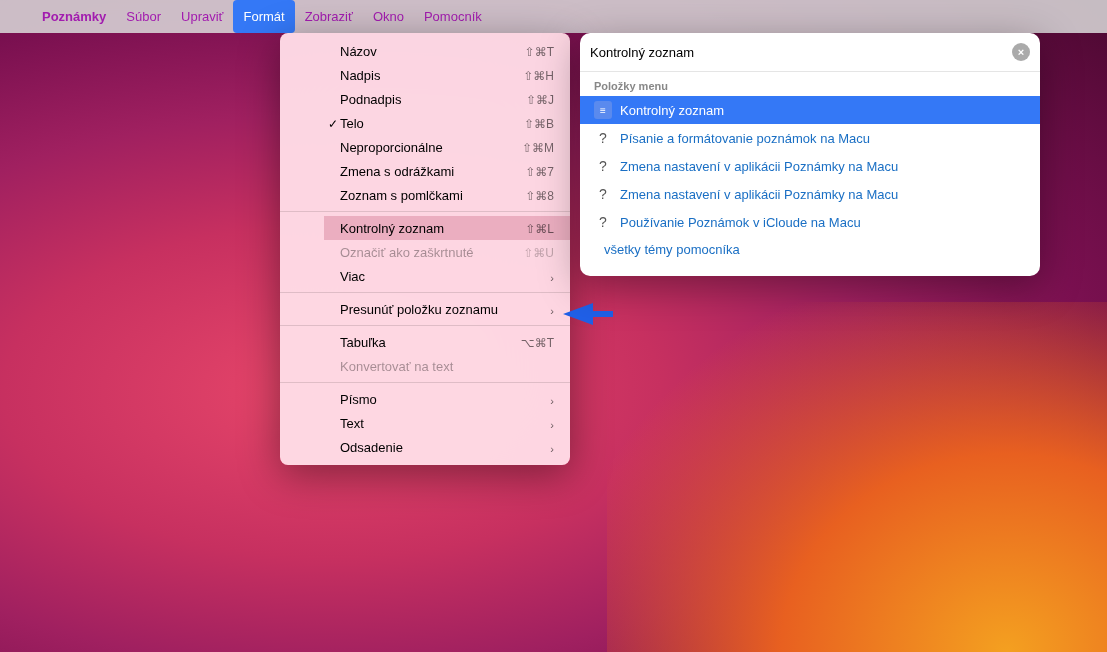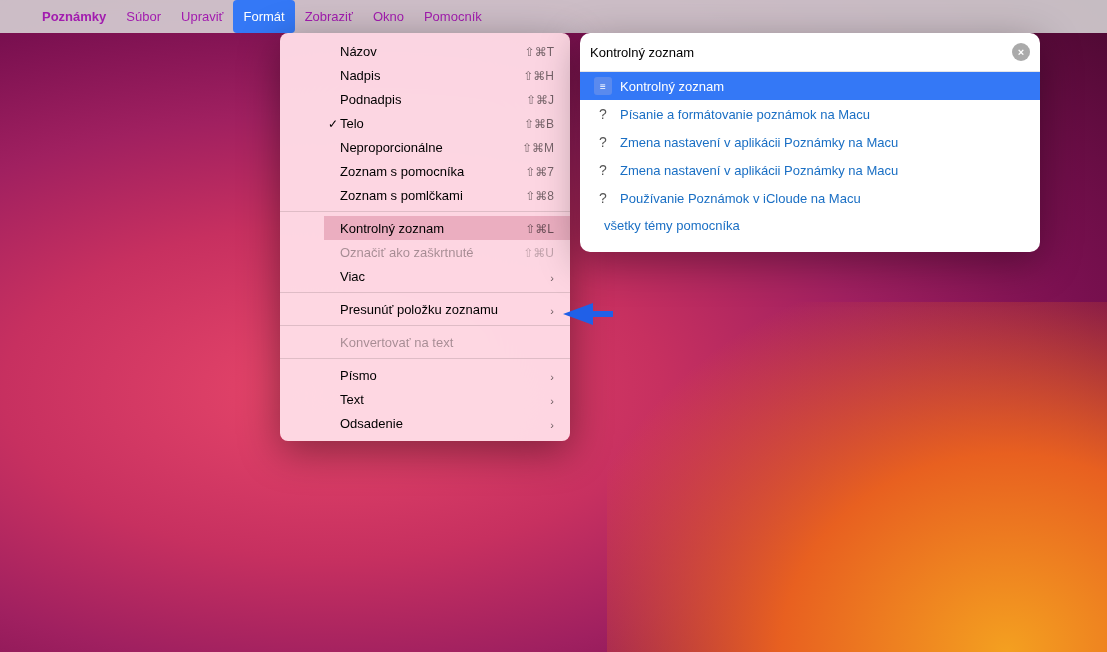--- a/index.html
+++ b/index.html
@@ -361,6 +361,7 @@
     <div class="help-close-btn">×</div>
   </div>
 
+  <div class="help-section-label">Položky menu</div>
 
   <div class="help-result-item menu-result selected">
     <div class="help-icon">≡</div>

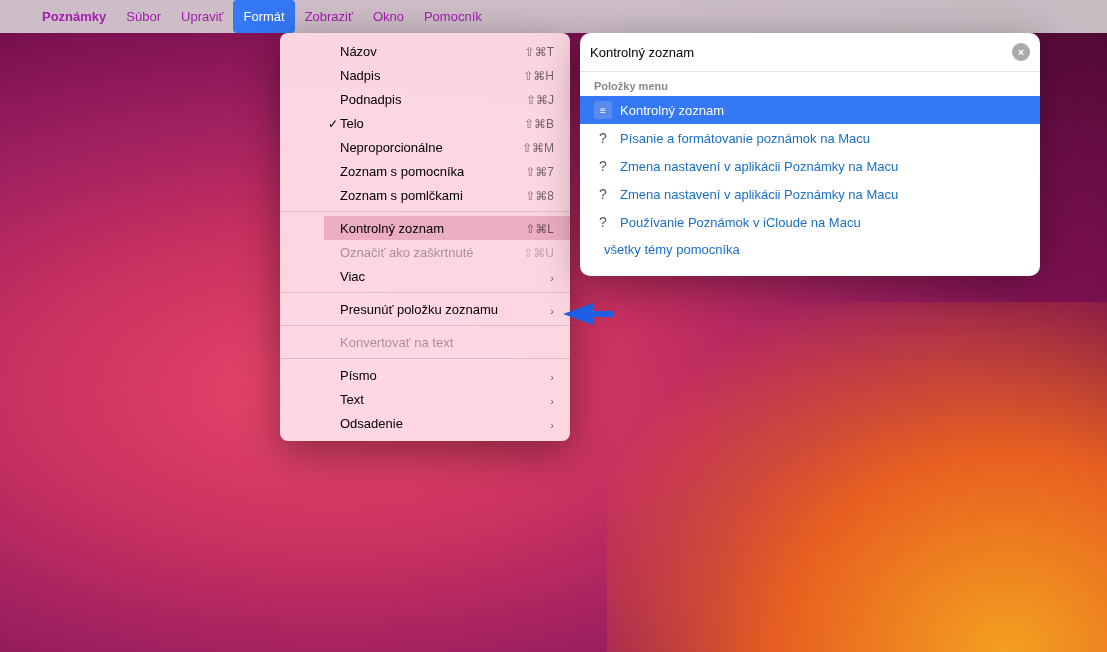--- a/index.html
+++ b/index.html
@@ -282,7 +282,7 @@
   </div>
 
   <div class="menu-item">
-    <span>Zoznam s pomocníka</span>
+    <span>Zmena s odrážkami</span>
     <span class="shortcut">
         <span>⇧⌘7</span>
       </span>

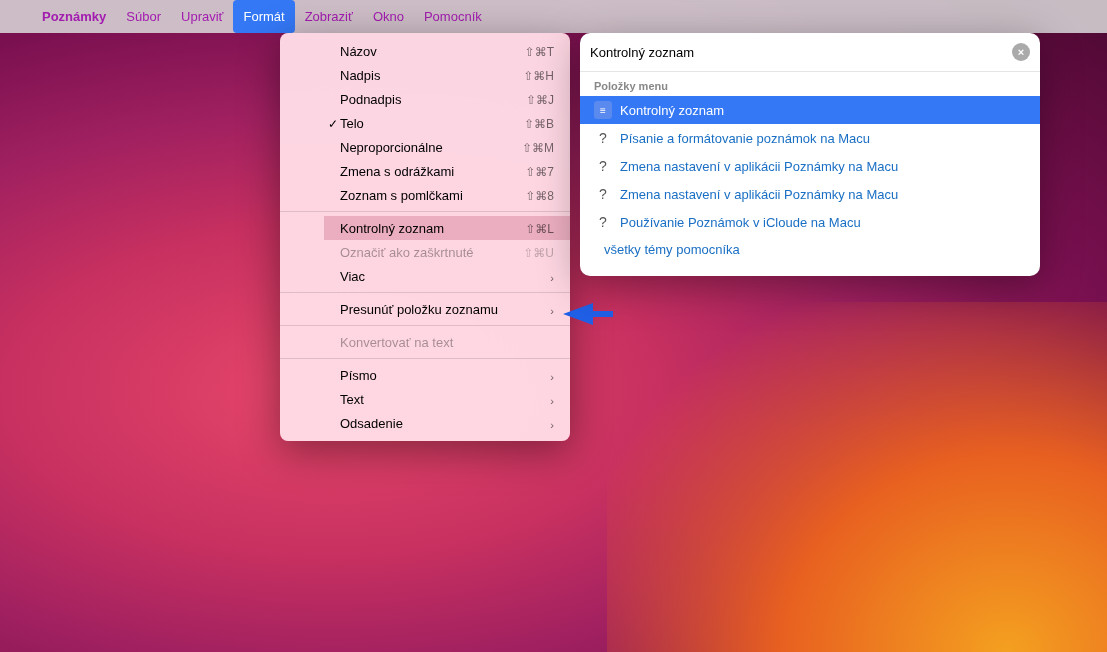--- a/index.html
+++ b/index.html
@@ -326,6 +326,12 @@
 
   <div class="menu-separator"></div>
 
+  <div class="menu-item">
+    <span>Tabuľka</span>
+    <span class="shortcut">
+        <span>⌥⌘T</span>
+      </span>
+  </div>
 
   <div class="menu-item disabled">
     <span>Konvertovať na text</span>

